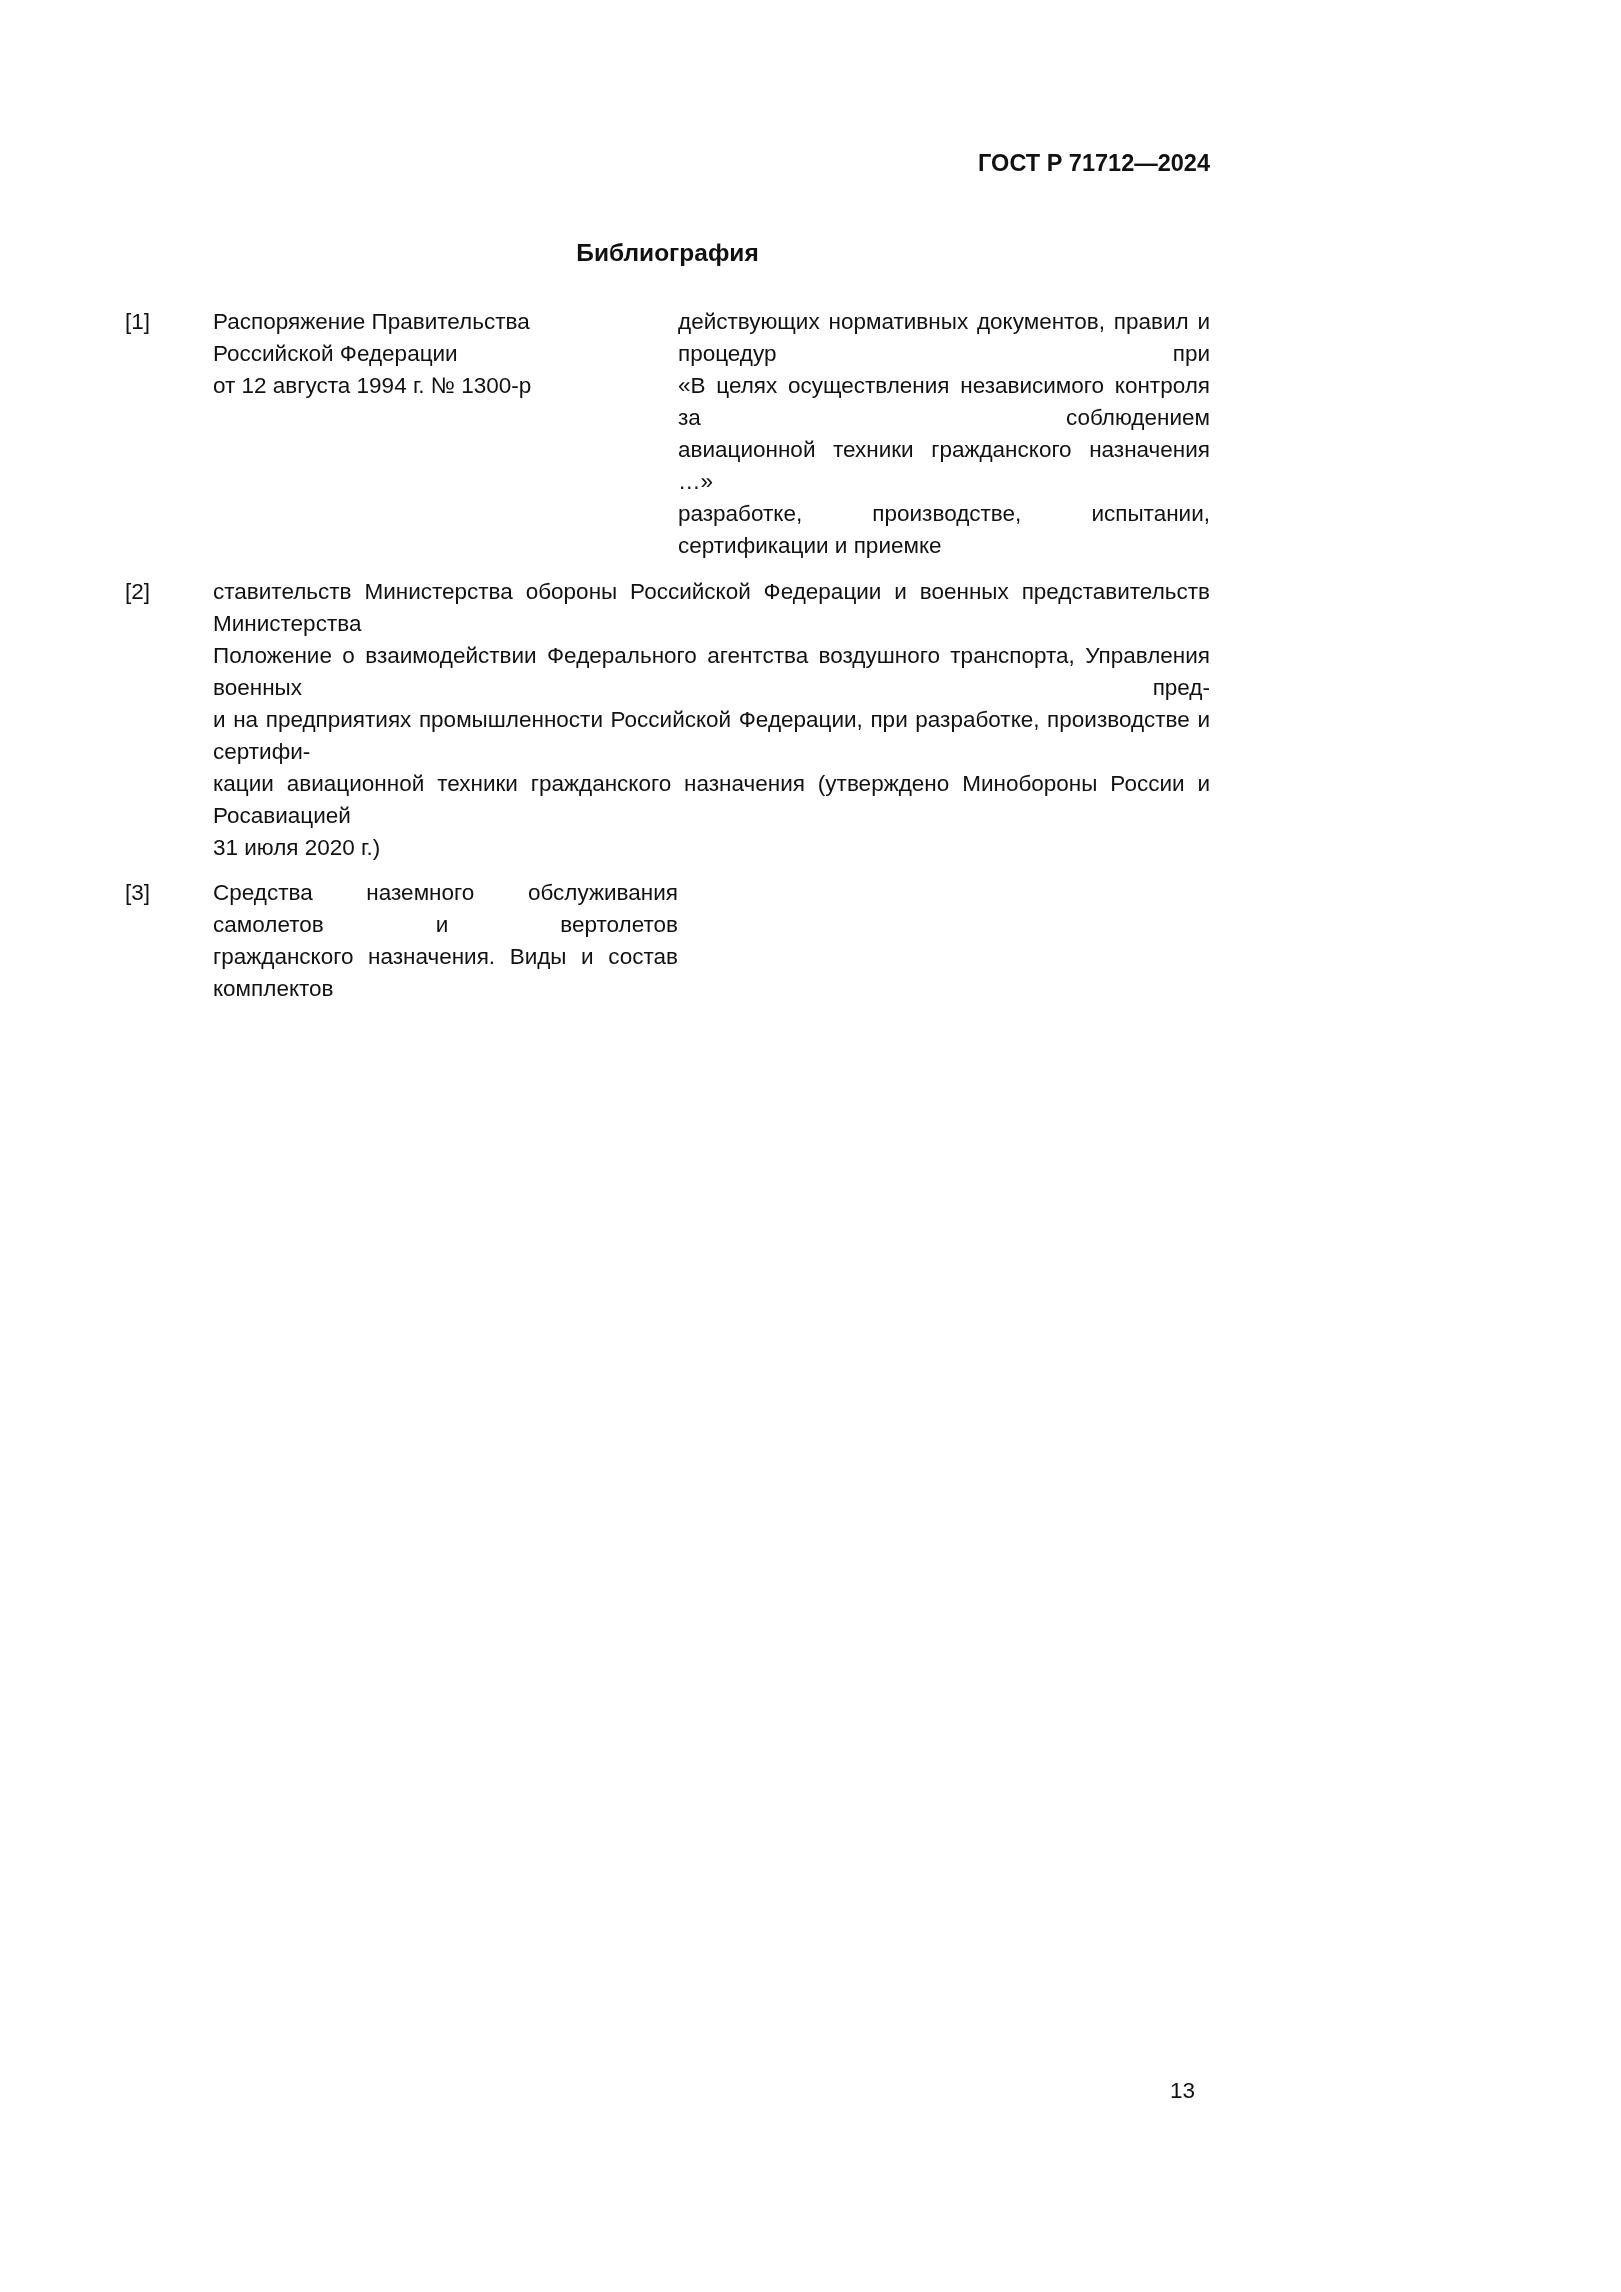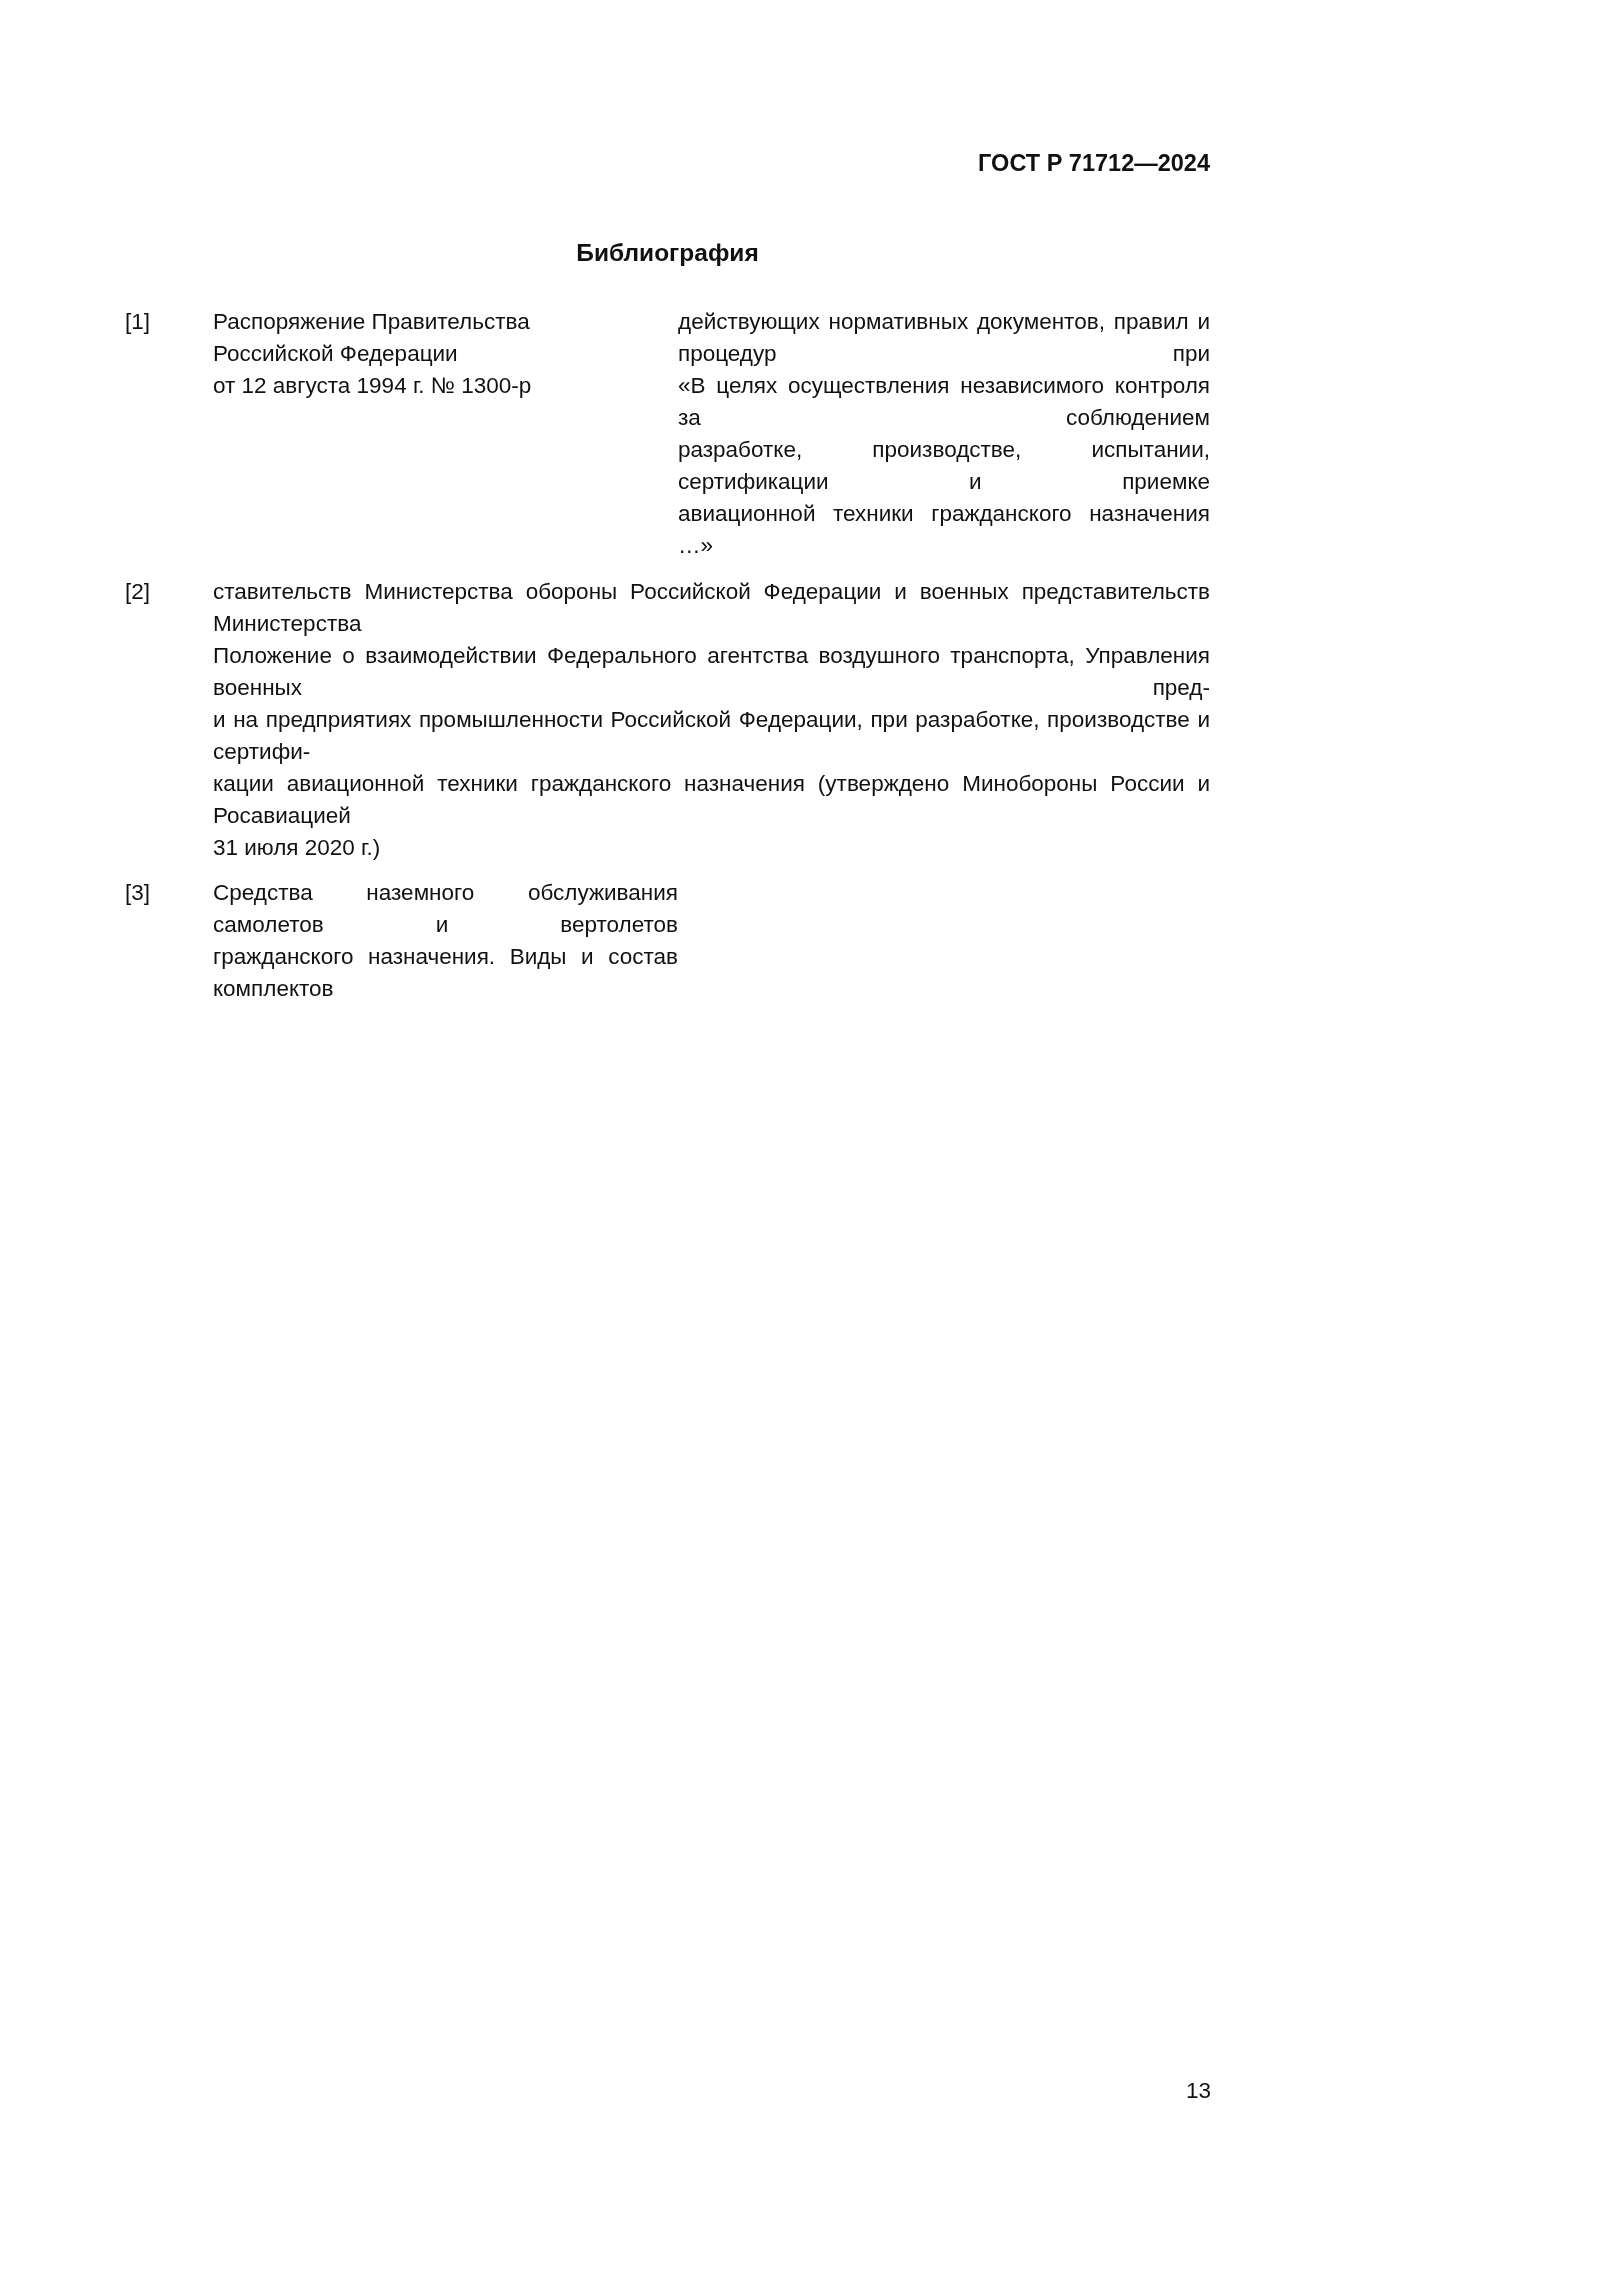--- a/index.html
+++ b/index.html
@@ -83,8 +83,8 @@
       <div class="right justify-lines">
           <div>действующих нормативных документов, правил и процедур при</div>
           <div>«В целях осуществления независимого контроля за соблюдением</div>
+          <div>авиационной техники гражданского назначения …»</div>
           <div>разработке, производстве, испытании, сертификации и приемке</div>
-          <div>авиационной техники гражданского назначения …»</div>
         </div>
     </div>
 

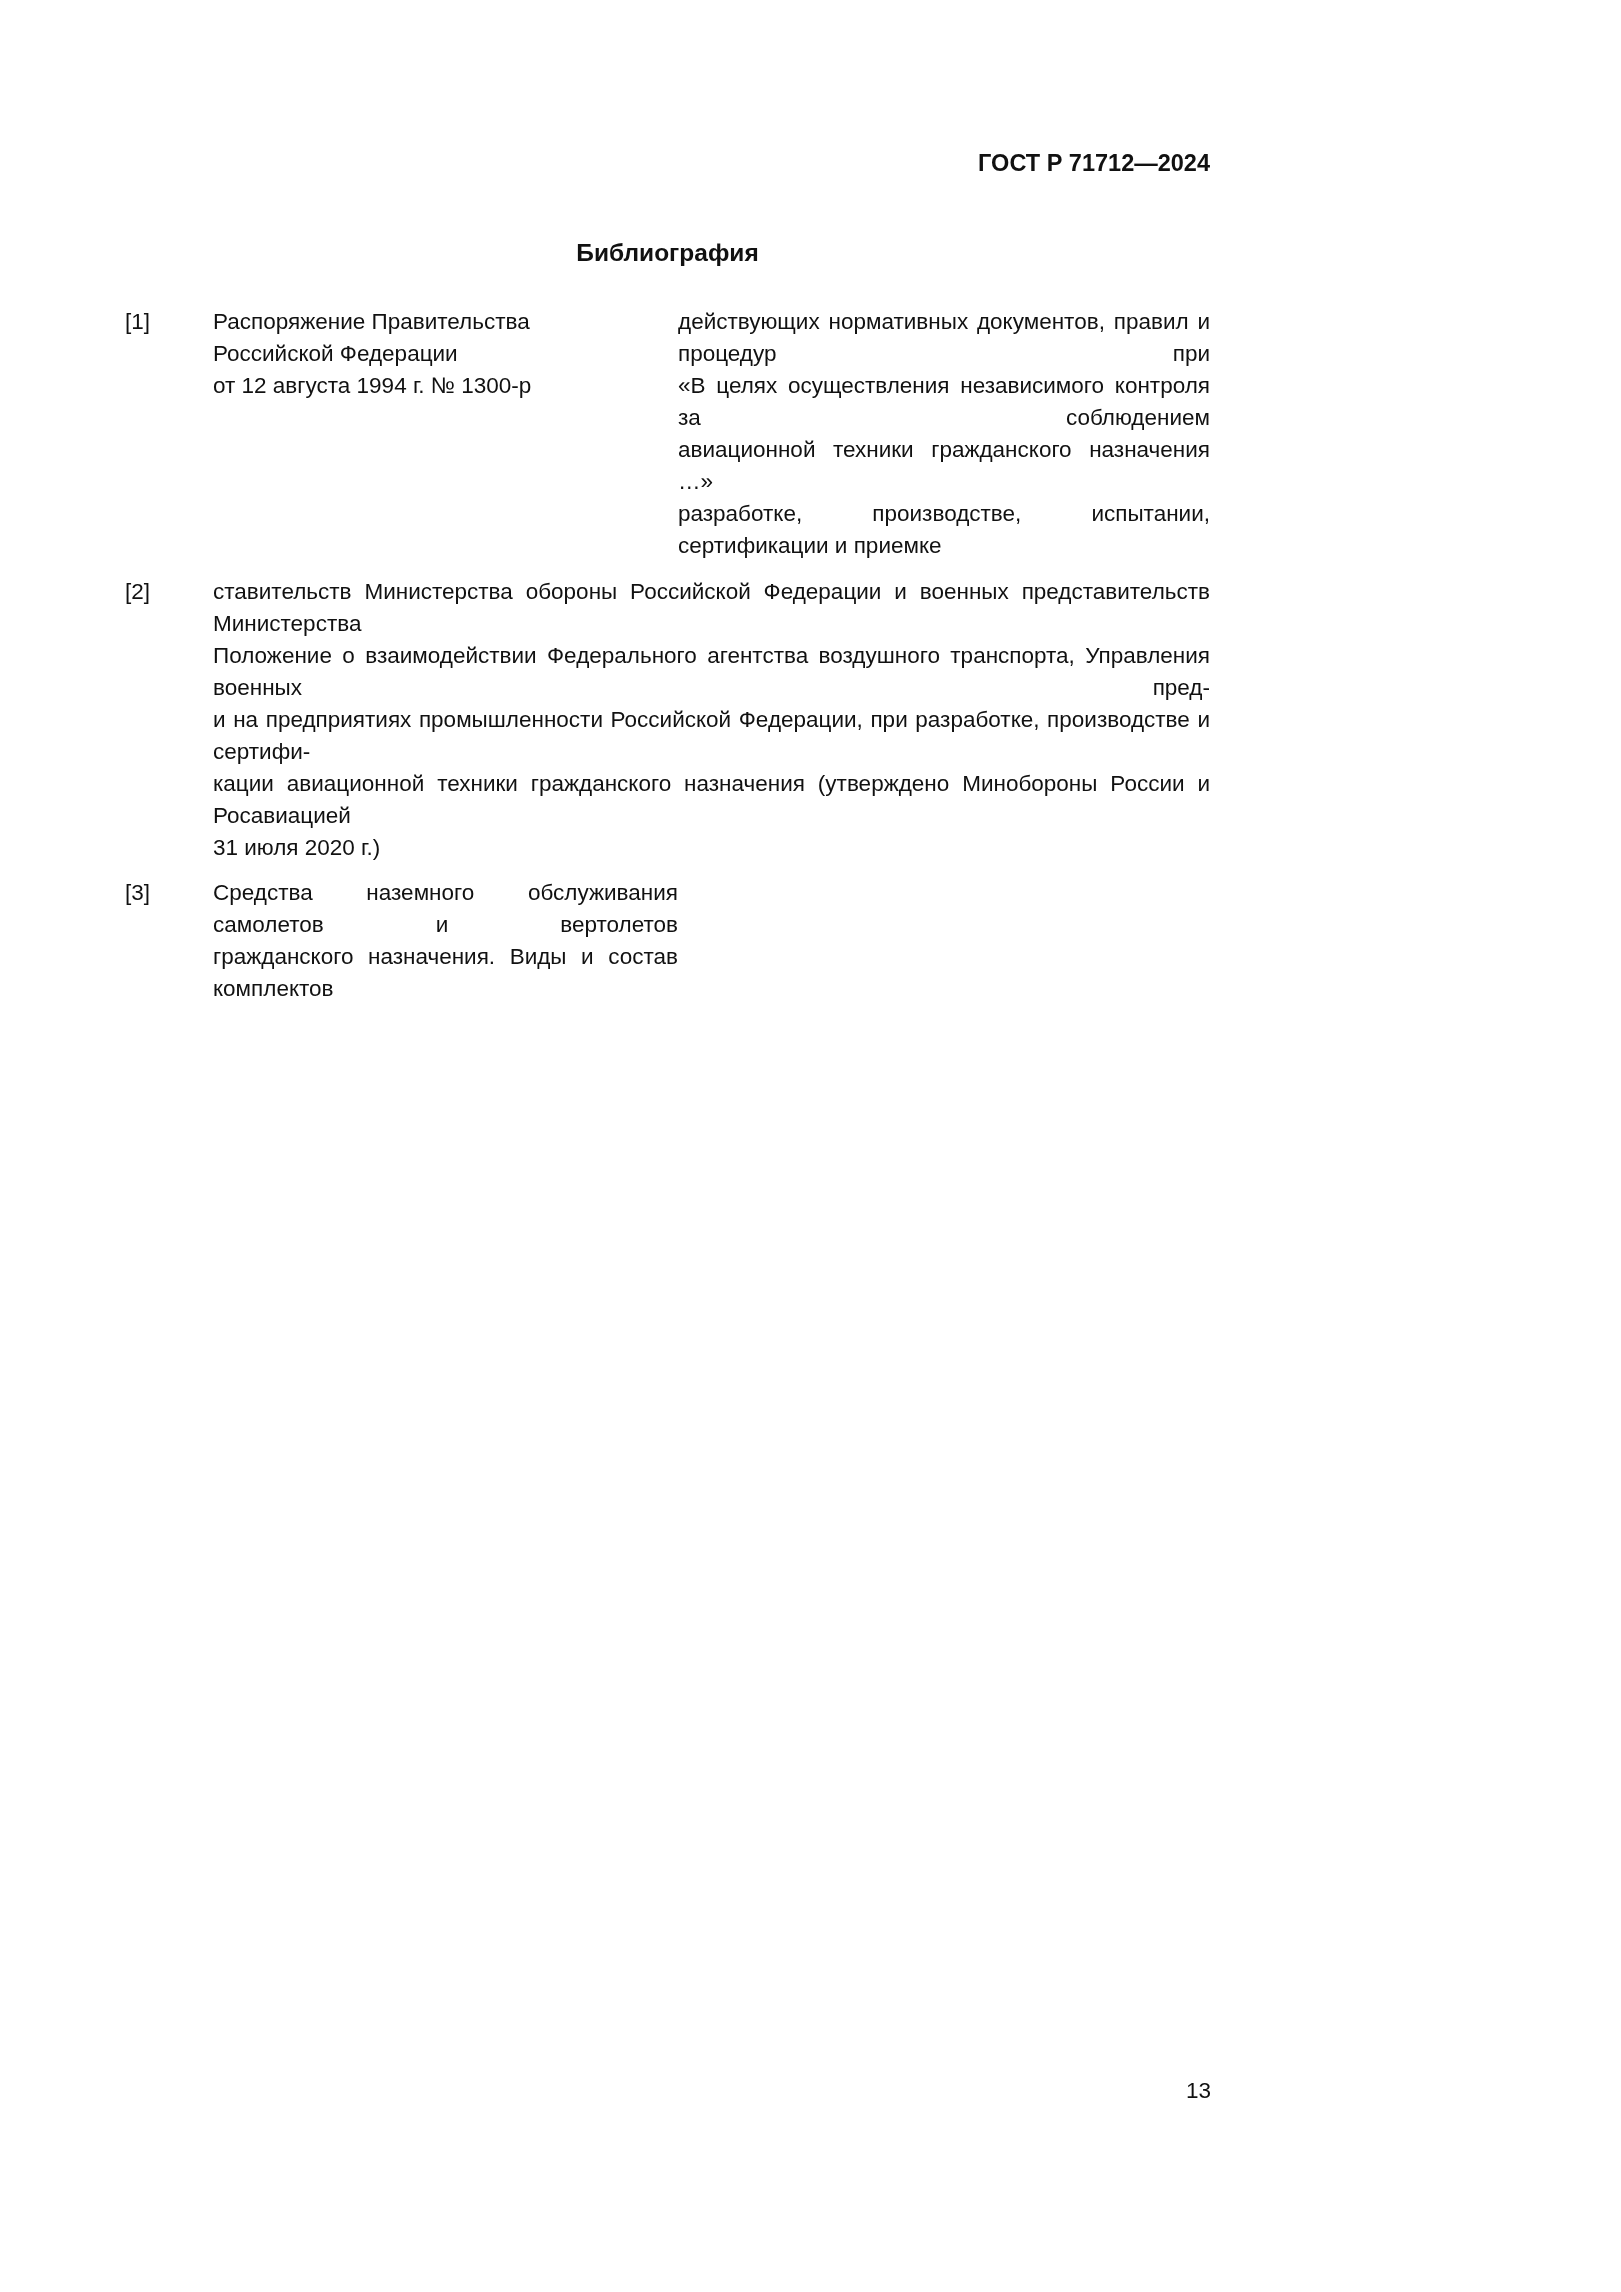--- a/index.html
+++ b/index.html
@@ -57,7 +57,7 @@
   .page-number {
     position: absolute;
     top: 2076px;
-    right: 176px;
+    right: 192px;
     font-size: 22.5px;
     line-height: 29px;
   }

